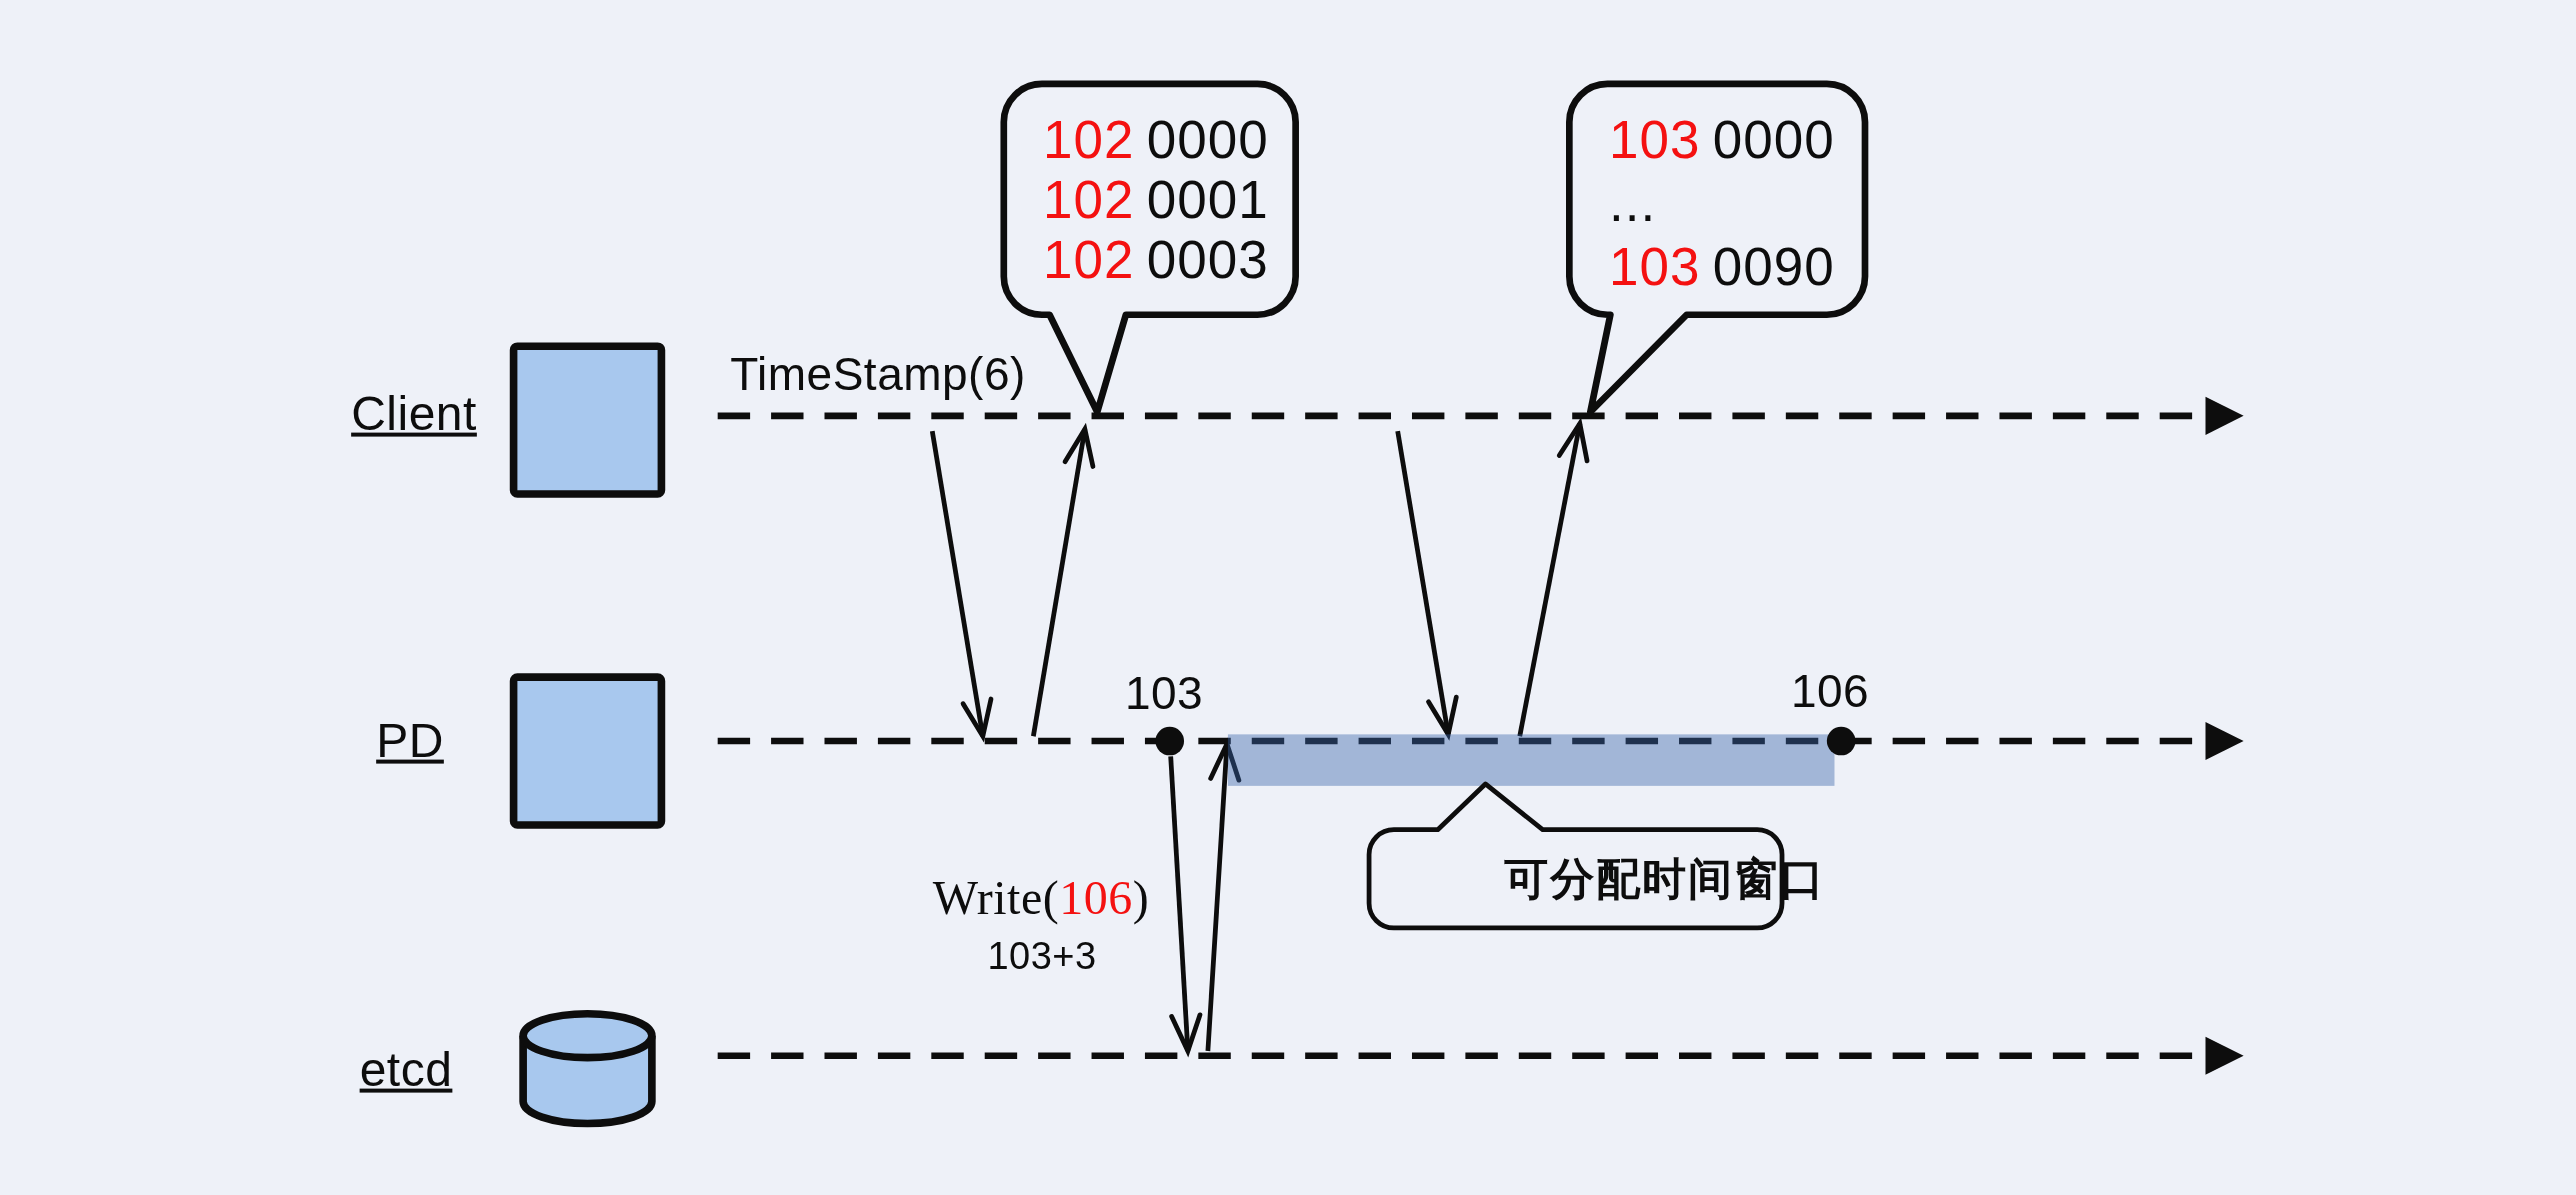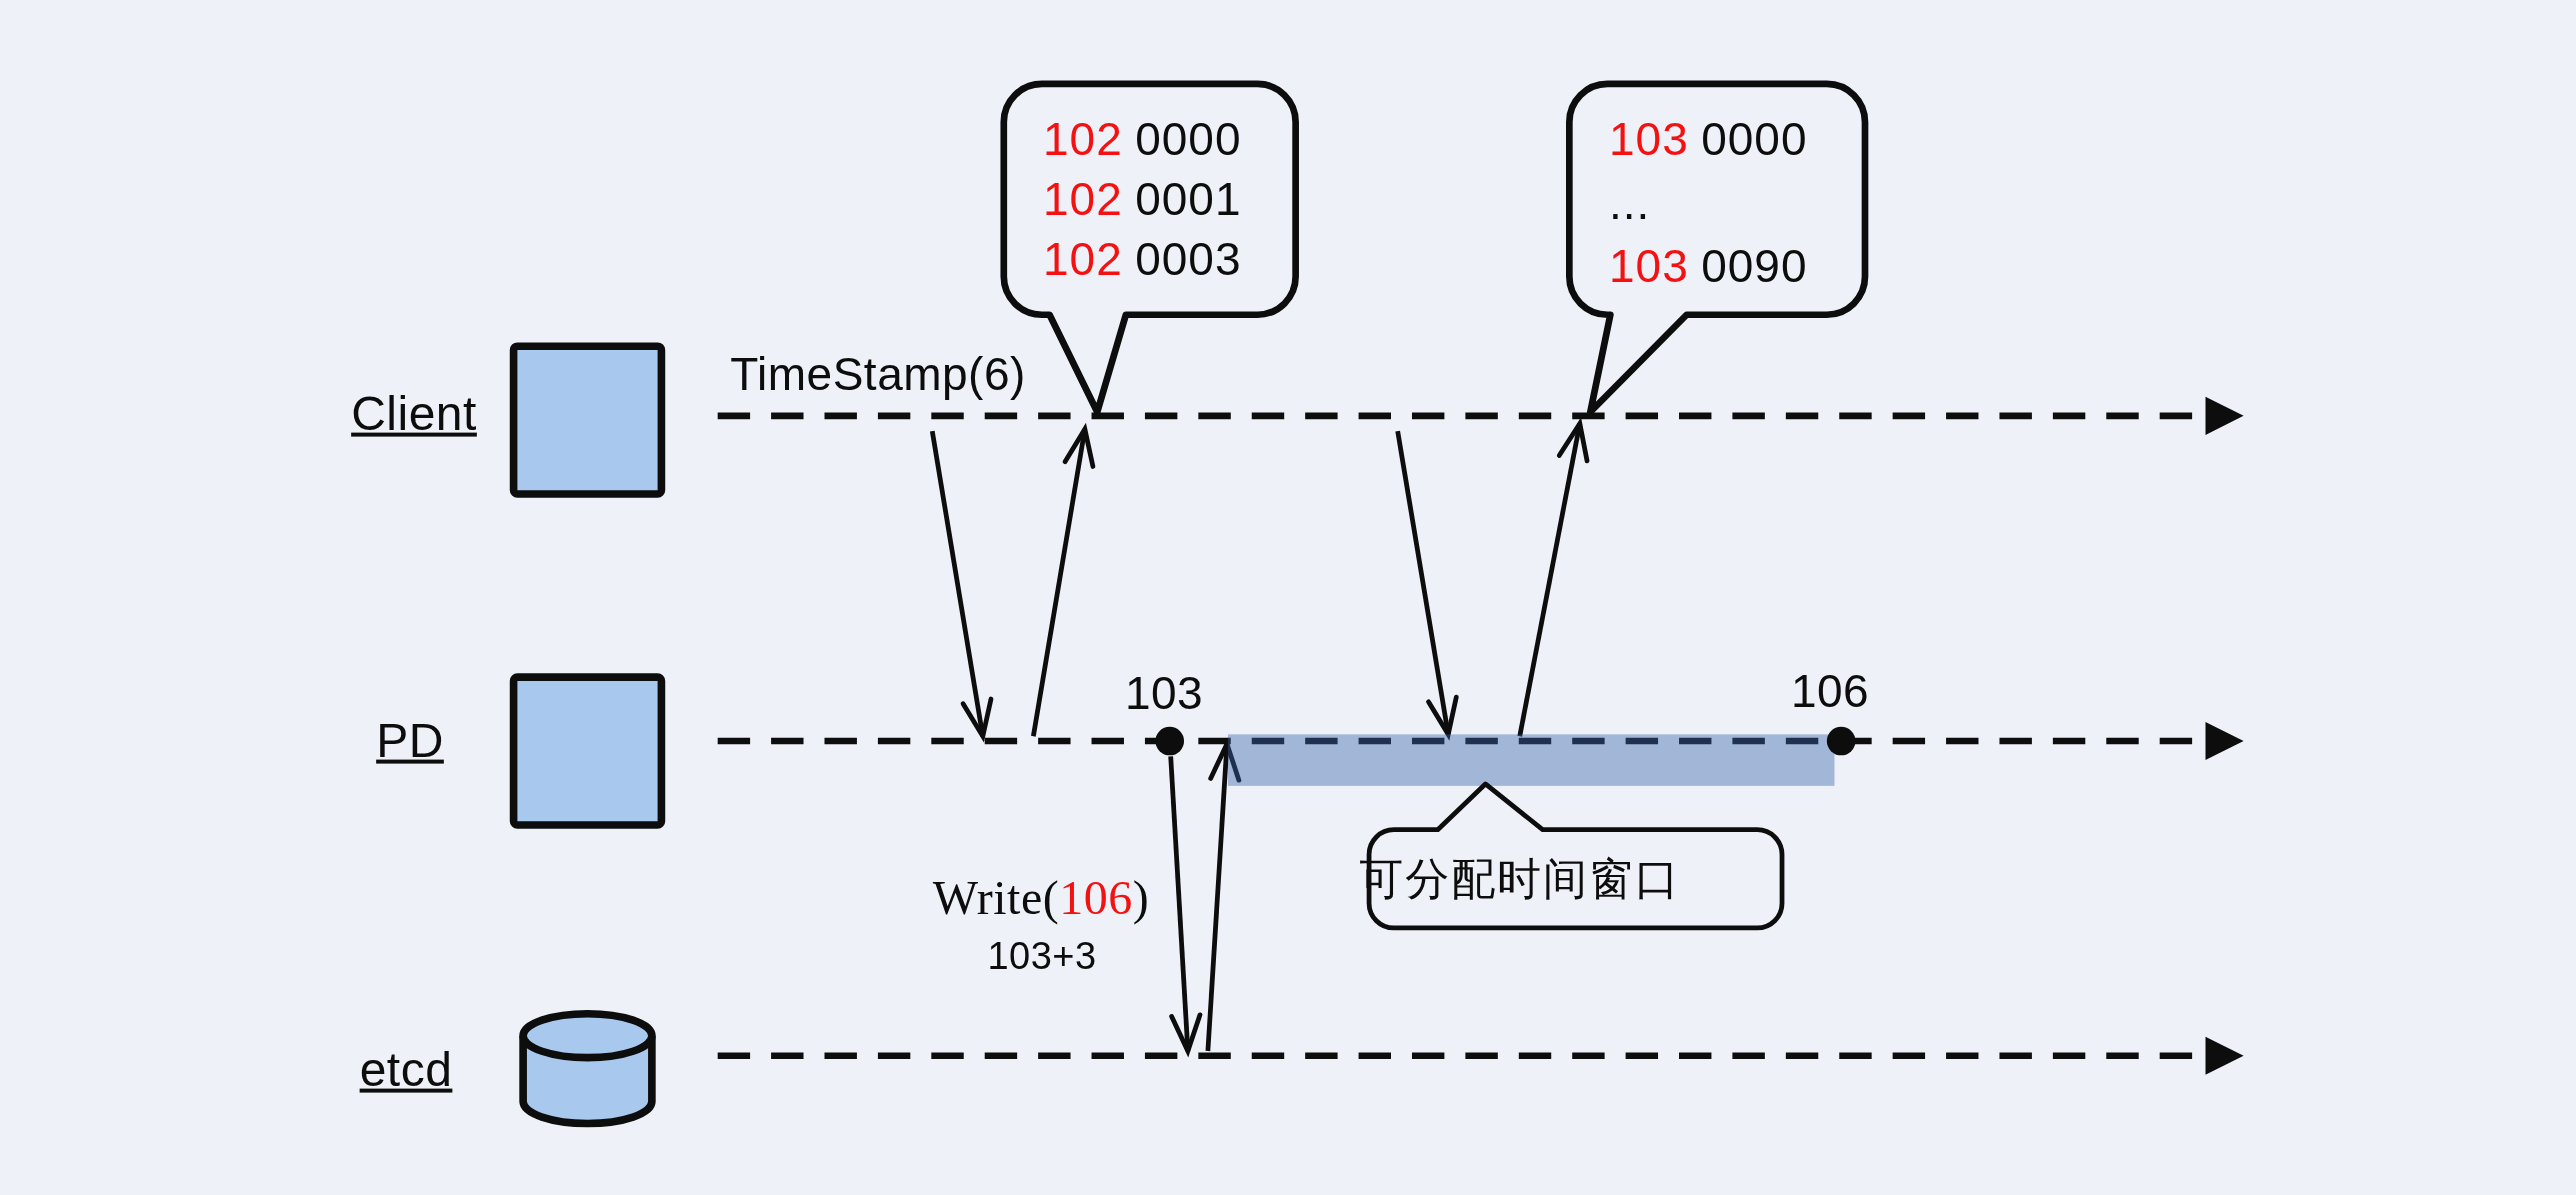--- a/index.html
+++ b/index.html
@@ -24,7 +24,7 @@
   .pt-label{font-size:46px;}
   .bubble-text{
     position:absolute;
-    font-size:46px;
+    font-size:53px;
     letter-spacing:1px;
   }
   .bubble-text .row{display:flex;align-items:center;}

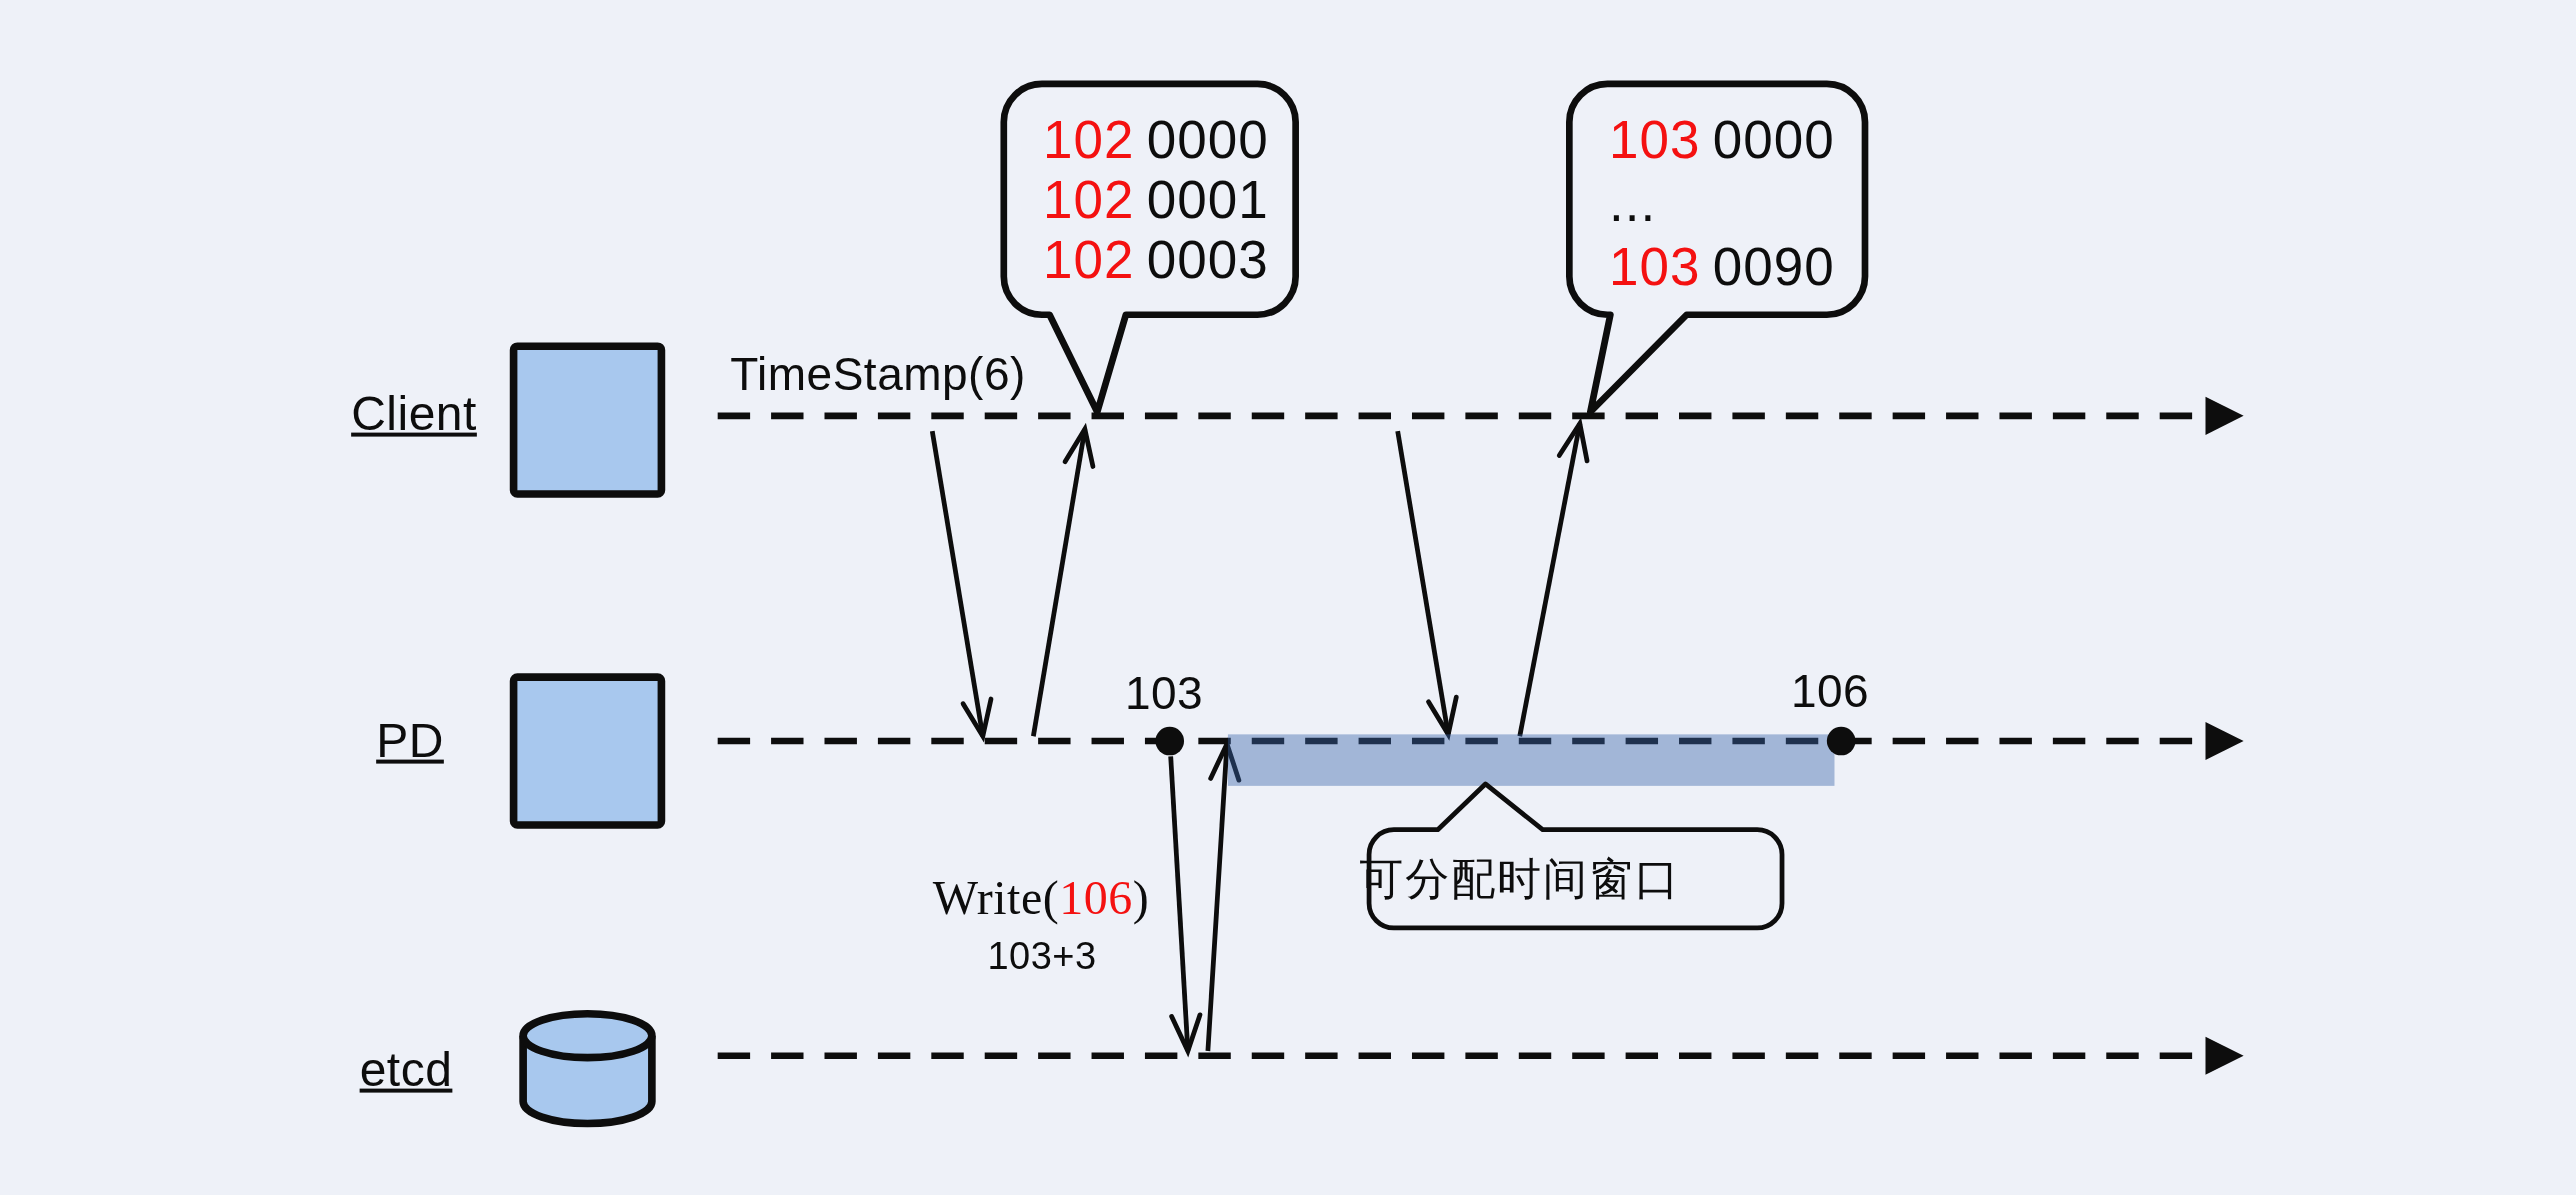--- a/index.html
+++ b/index.html
@@ -113,7 +113,7 @@
   </div>
   <div class="t sub-label" style="left:1042px;top:957px;">103+3</div>
 
-  <div class="t callout-label" style="left:1520px;top:879px;">可分配时间窗口</div>
+  <div class="t callout-label" style="left:1665px;top:879px;font-weight:bold;">可分配时间窗口</div>
 </div>
 
 

